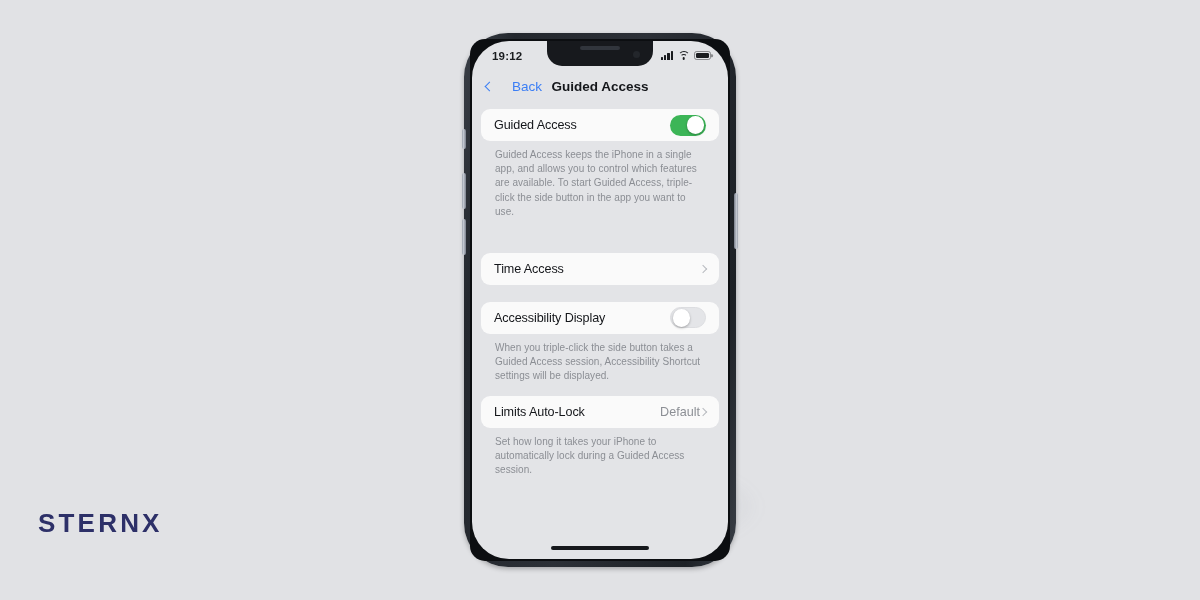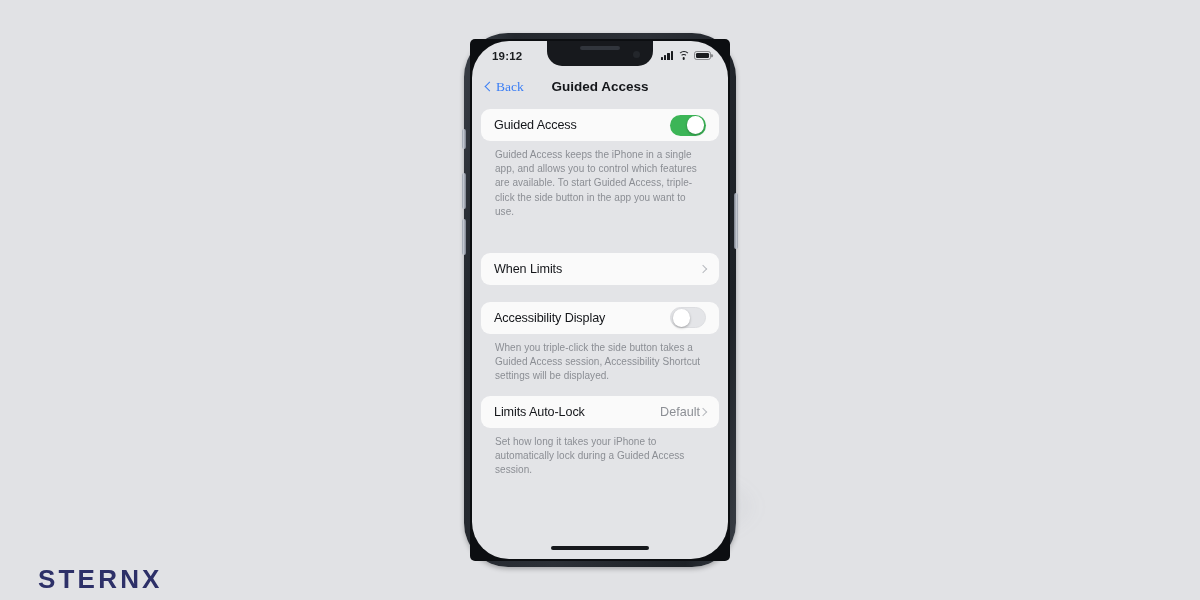--- a/index.html
+++ b/index.html
@@ -37,7 +37,7 @@
   }
   .phone-inner {
     position:relative; width:100%; height:100%;
-    border-radius:5px; background:#0c0e11; padding:2px;
+    border-radius:15px; background:#0c0e11; padding:2px;
   }
   .screen {
     position:relative; width:100%; height:100%;

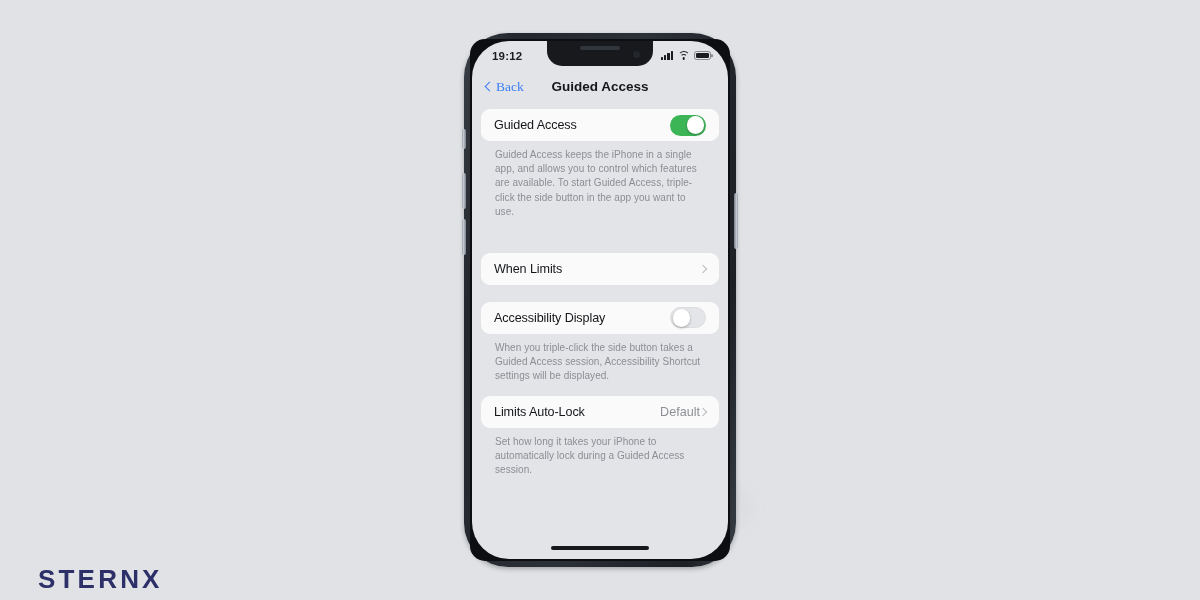--- a/index.html
+++ b/index.html
@@ -106,8 +106,8 @@
     position:relative; flex:0 0 33px; height:33px;
     display:flex; align-items:center; padding:0 14px;
   }
-  .back { display:flex; align-items:center; gap:2px; color:#3b7ef5;
-          font-size:13.5px; cursor:pointer;font-family:Liberation Serif, serif; }
+  .back { display:flex; align-items:center; gap:18px; color:#3b7ef5;
+          font-size:13.5px; cursor:pointer; }
   .chev-left { width:7px; height:7px; border-left:1.9px solid #3b7ef5;
                border-bottom:1.9px solid #3b7ef5; transform:rotate(45deg); margin-right:1px; }
   .nav-title {

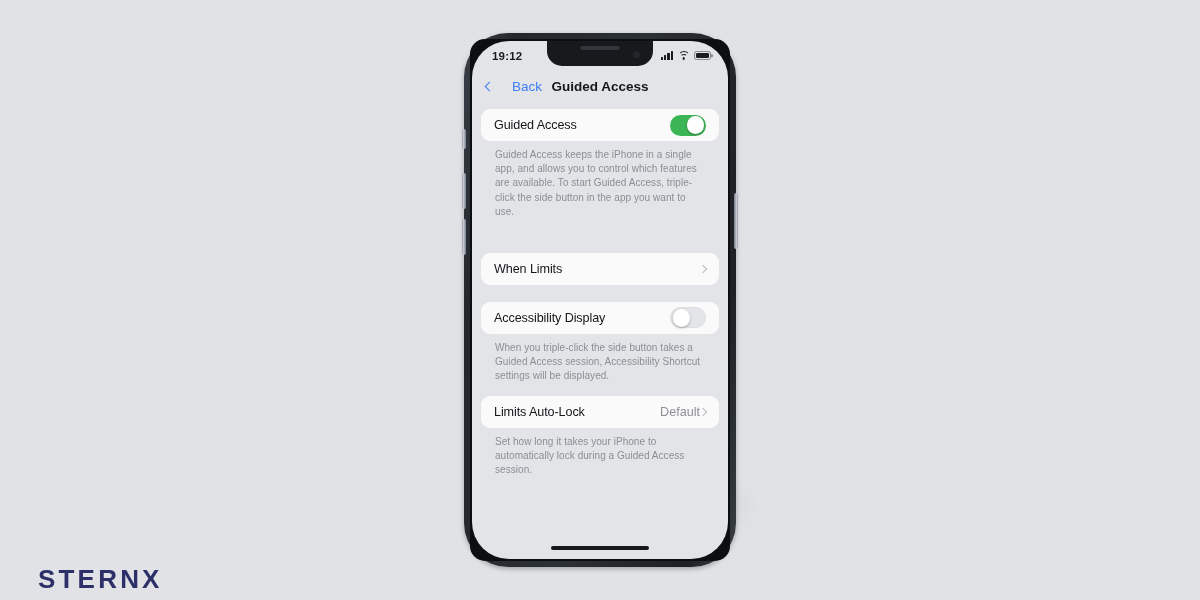--- a/index.html
+++ b/index.html
@@ -225,7 +225,7 @@
 
           <div class="card">
             <div class="row">
-              <span class="row-label">When Limits</span>
+              <span class="row-label">Time Access</span>
               <div class="row-right">
                 <div class="chev-right"></div>
               </div>

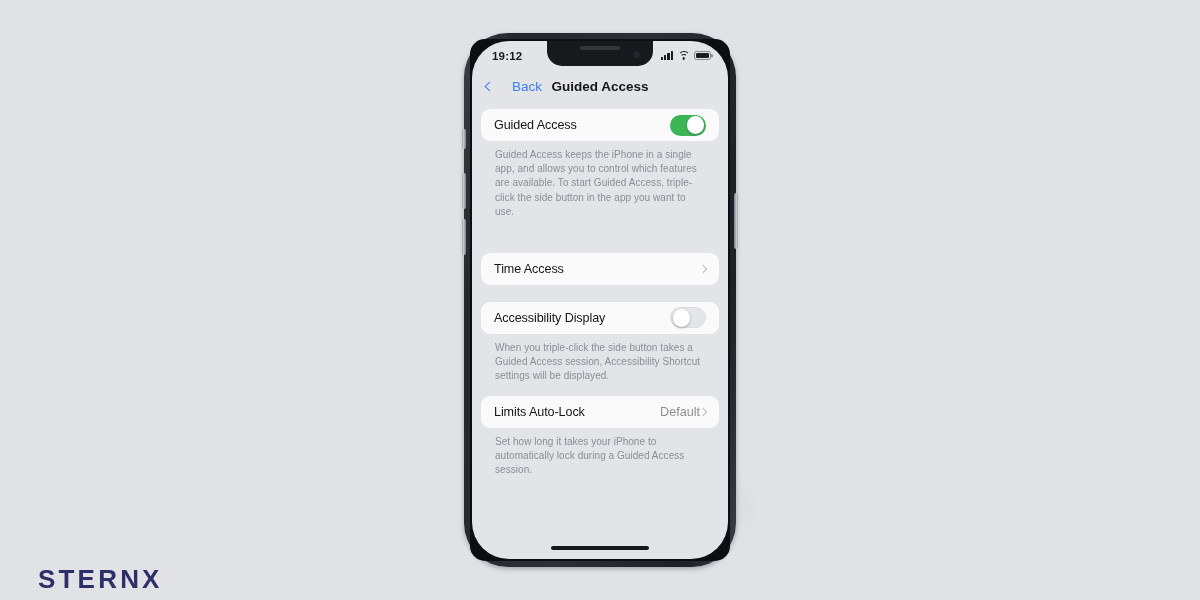--- a/index.html
+++ b/index.html
@@ -13,7 +13,7 @@
 
   
   .brand {
-    position:absolute; left:38px; top:564px;
+    position:absolute; left:38px; top:508px;
     font-size:26px; font-weight:700; letter-spacing:3.2px;
     color:#2d3068; font-family:"Liberation Sans", sans-serif;
   }

